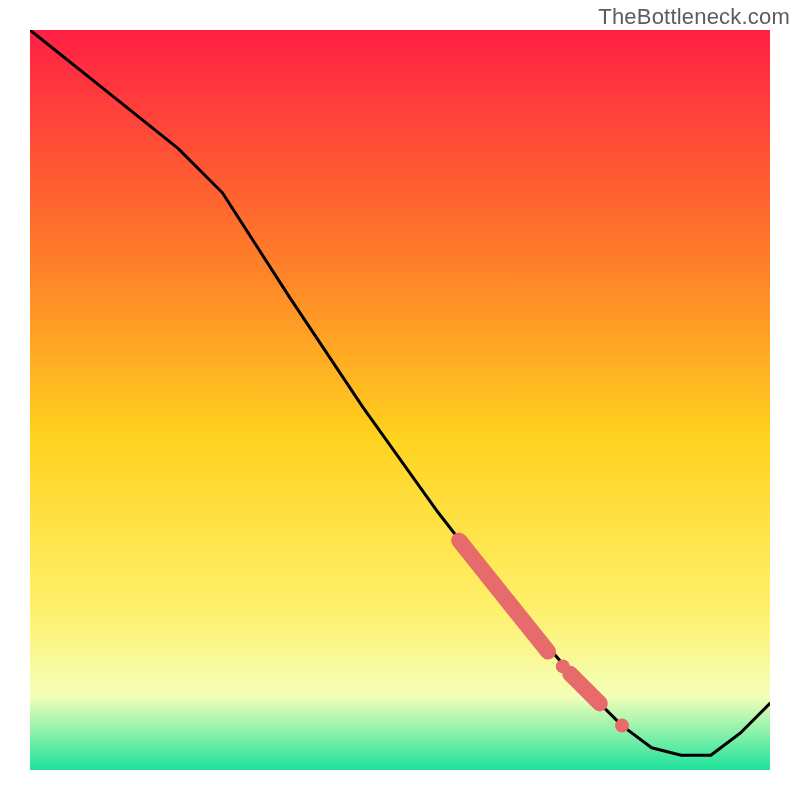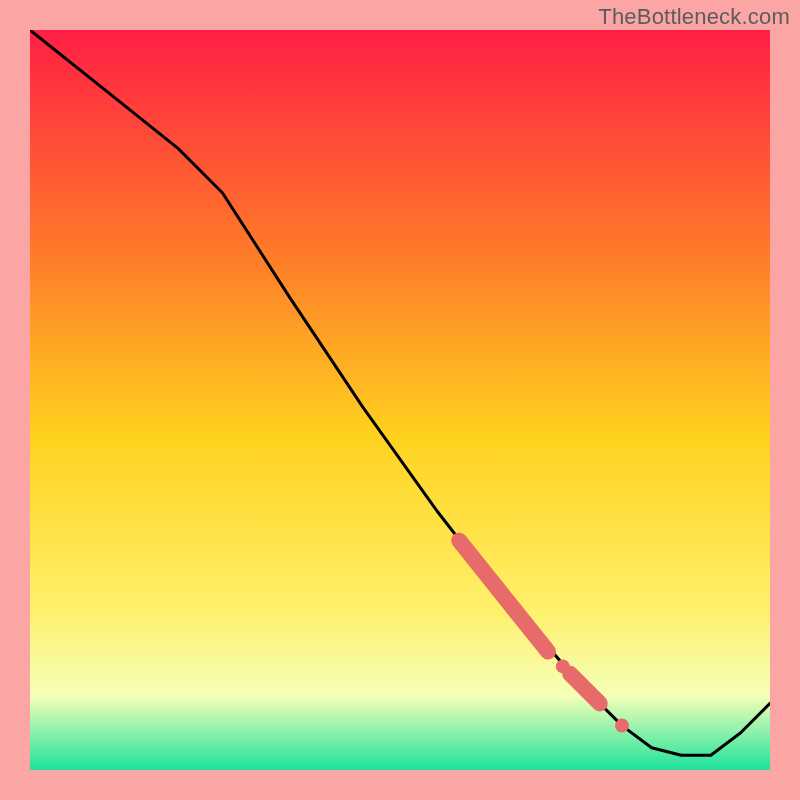--- a/index.html
+++ b/index.html
@@ -16,7 +16,7 @@
     left: 0; top: 0;
     width: 800px;
     height: 800px;
-    background: #fca5a5;
+    background: #ffffff;
   }
   .plot {
     position: absolute;

